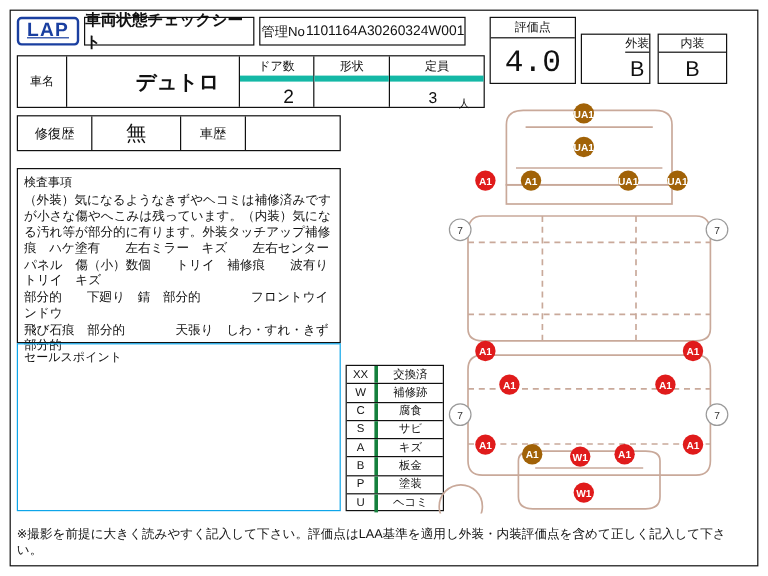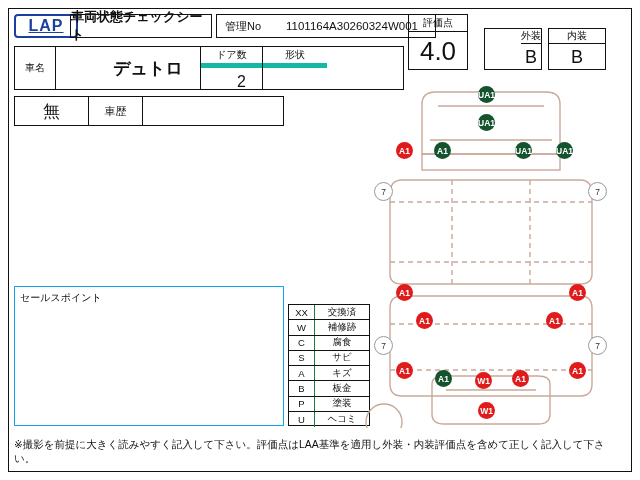--- a/index.html
+++ b/index.html
@@ -8,7 +8,7 @@
   .frame{position:absolute;left:8px;top:8px;width:624px;height:464px;border:1px solid #111;box-sizing:border-box;}
 
   
-  .logo{position:absolute;left:14px;top:14px;width:64px;height:24px;border:2px solid #1a3fa0;border-radius:4px;
+  .logo{position:absolute;left:14px;top:14px;width:52px;height:24px;border:2px solid #1a3fa0;border-radius:4px;
         display:flex;align-items:center;justify-content:center;color:#1a3fa0;font-weight:bold;font-size:16px;letter-spacing:1px;box-sizing:border-box;text-decoration:underline;}
   .title-box{position:absolute;left:70px;top:14px;width:142px;height:24px;border:1px solid #111;box-sizing:border-box;
         display:flex;align-items:center;justify-content:center;font-size:13px;font-weight:bold;}

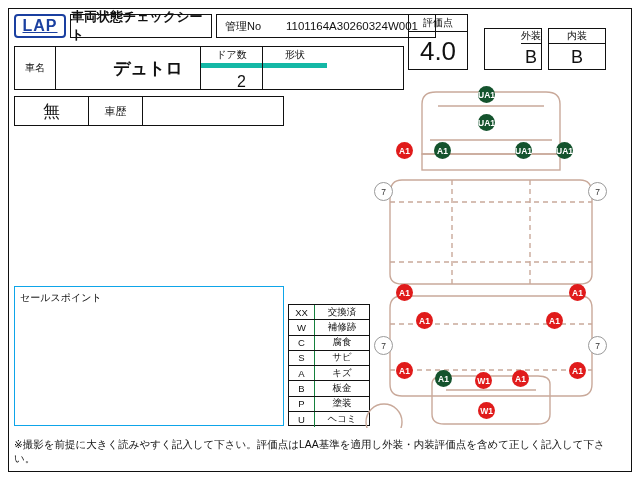--- a/index.html
+++ b/index.html
@@ -12,7 +12,7 @@
         display:flex;align-items:center;justify-content:center;color:#1a3fa0;font-weight:bold;font-size:16px;letter-spacing:1px;box-sizing:border-box;text-decoration:underline;}
   .title-box{position:absolute;left:70px;top:14px;width:142px;height:24px;border:1px solid #111;box-sizing:border-box;
         display:flex;align-items:center;justify-content:center;font-size:13px;font-weight:bold;}
-  .mng-box{position:absolute;left:216px;top:14px;width:220px;height:24px;border:1px solid #111;box-sizing:border-box;display:flex;align-items:center;}
+  .mng-box{position:absolute;left:216px;top:14px;width:172px;height:24px;border:1px solid #111;box-sizing:border-box;display:flex;align-items:center;}
   .mng-label{width:52px;font-size:11px;text-align:center;}
   .mng-val{flex:1;font-size:11.5px;text-align:center;}
   .score-box{position:absolute;left:408px;top:14px;width:60px;height:56px;border:1px solid #111;box-sizing:border-box;}

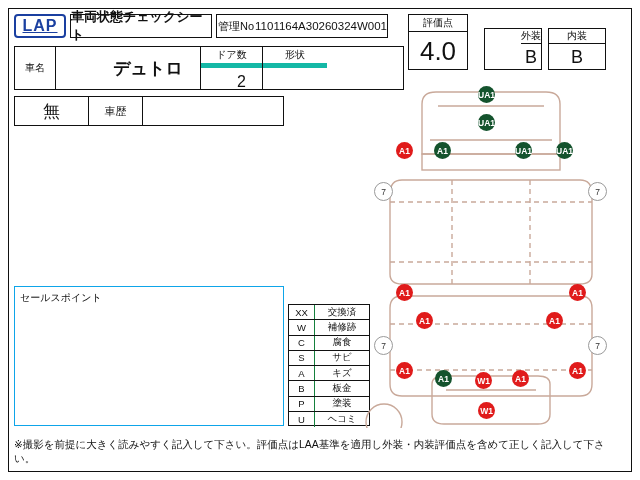--- a/index.html
+++ b/index.html
@@ -15,7 +15,7 @@
   .mng-box{position:absolute;left:216px;top:14px;width:172px;height:24px;border:1px solid #111;box-sizing:border-box;display:flex;align-items:center;}
   .mng-label{width:52px;font-size:11px;text-align:center;}
   .mng-val{flex:1;font-size:11.5px;text-align:center;}
-  .score-box{position:absolute;left:408px;top:14px;width:60px;height:56px;border:1px solid #111;box-sizing:border-box;}
+  .score-box{position:absolute;left:408px;top:14px;width:72px;height:56px;border:1px solid #111;box-sizing:border-box;font-family:Liberation Mono, monospace;}
   .score-label{height:16px;border-bottom:1px solid #111;font-size:10px;display:flex;align-items:center;justify-content:center;}
   .score-val{height:39px;display:flex;align-items:center;justify-content:center;font-size:26px;}
   .ext-box{position:absolute;left:484px;top:28px;width:58px;height:42px;border:1px solid #111;box-sizing:border-box;padding-left:36px;}

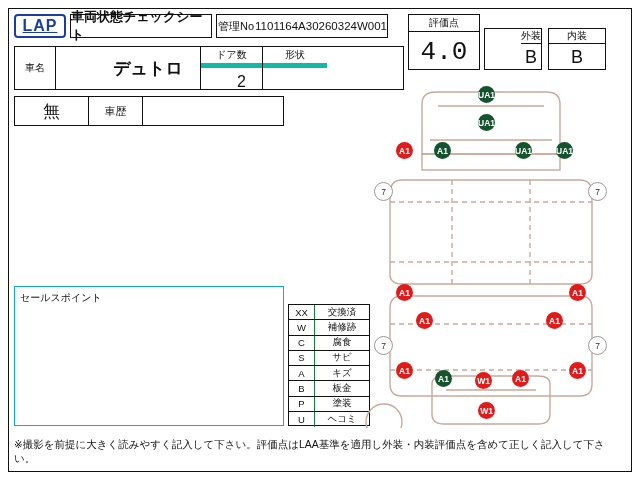--- a/index.html
+++ b/index.html
@@ -112,6 +112,13 @@
     </div>
     <div class="cell c-shape">
       <div class="lab">形状</div>
+    </div>
+    <div class="cell c-seat">
+      <div class="lab">定員</div>
+      <div class="val">
+        <span>3</span>
+        <span class="seat-unit">人</span>
+      </div>
     </div>
   </div>
 

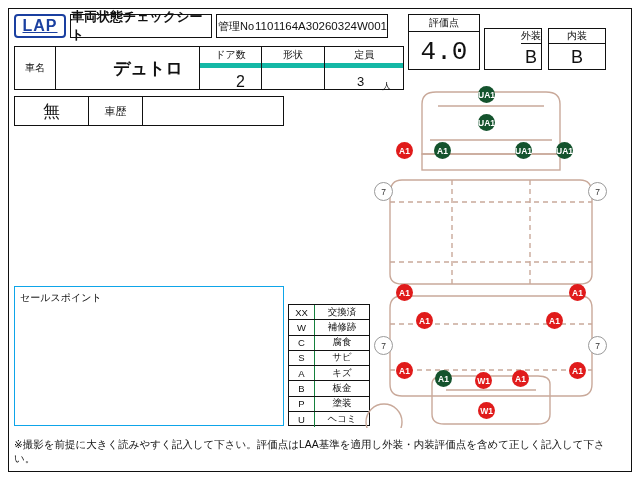--- a/index.html
+++ b/index.html
@@ -67,7 +67,7 @@
   .mark{position:absolute;width:17px;height:17px;border-radius:50%;display:flex;align-items:center;justify-content:center;
         font-size:8.5px;color:#fff;font-weight:bold;}
   .m-red{background:#e01b1b;}
-  .m-org{background:#14532d;}
+  .m-org{background:#a16207;}
   .m-w{background:#fff;color:#333;border:1.2px solid #9a9a9a;font-weight:normal;}
 
   

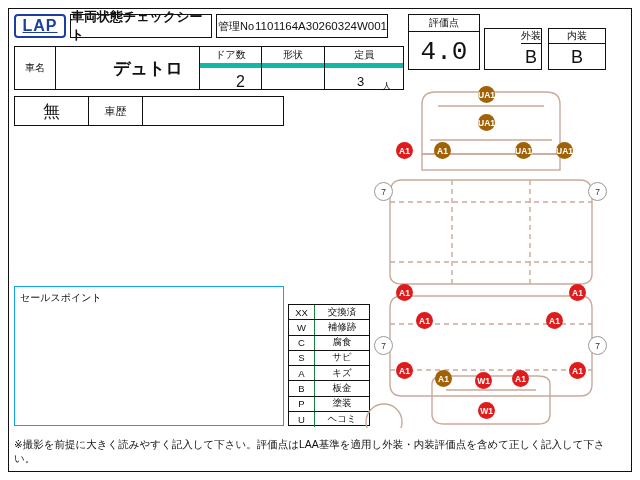--- a/index.html
+++ b/index.html
@@ -123,6 +123,7 @@
   </div>
 
   <div class="reprow">
+    <div class="rep-lab">修復歴</div>
     <div class="rep-val">無</div>
     <div class="hist-lab">車歴</div>
     <div class="hist-val"></div>

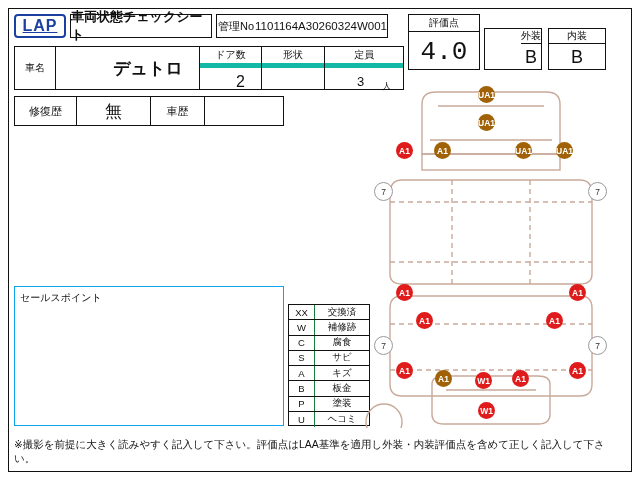--- a/index.html
+++ b/index.html
@@ -129,6 +129,13 @@
     <div class="hist-val"></div>
   </div>
 
+  <div class="notes">
+    <div class="notes-title">検査事項</div>
+    <div class="notes-body">（外装）気になるようなきずやヘコミは補修済みですが小さな傷やへこみは残っています。（内装）気になる汚れ等が部分的に有ります。外装タッチアップ補修痕　ハケ塗有　　左右ミラー　キズ　　左右センターパネル　傷（小）数個　　トリイ　補修痕　　波有り　トリイ　キズ
+部分的　　下廻り　錆　部分的　　　　フロントウインドウ
+飛び石痕　部分的　　　　天張り　しわ・すれ・きず
+部分的</div>
+  </div>
 
   <div class="sales">
     <div class="sales-title">セールスポイント</div>

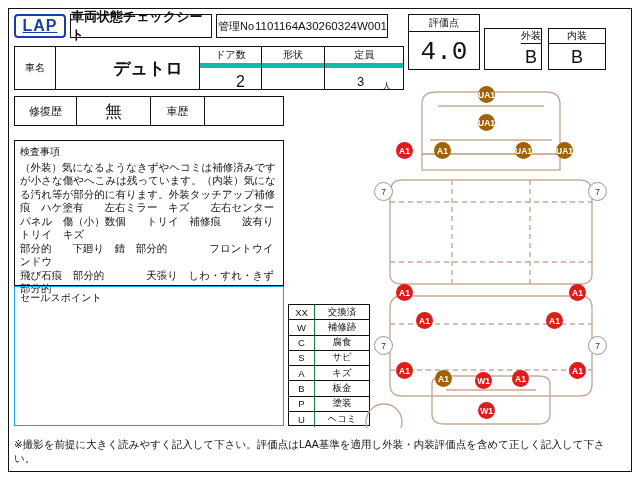--- a/index.html
+++ b/index.html
@@ -58,7 +58,7 @@
   .legend{position:absolute;left:288px;top:304px;width:82px;height:122px;border:1px solid #111;box-sizing:border-box;}
   .lg-row{display:flex;height:15.25px;border-bottom:1px solid #111;box-sizing:border-box;}
   .lg-row:last-child{border-bottom:none;}
-  .lg-code{width:26px;border-right:1px solid #15803d;font-size:9.5px;display:flex;align-items:center;justify-content:center;box-sizing:border-box;}
+  .lg-code{width:26px;border-right:3px solid #15803d;font-size:9.5px;display:flex;align-items:center;justify-content:center;box-sizing:border-box;}
   .lg-txt{flex:1;font-size:9.5px;display:flex;align-items:center;justify-content:center;}
 
   

